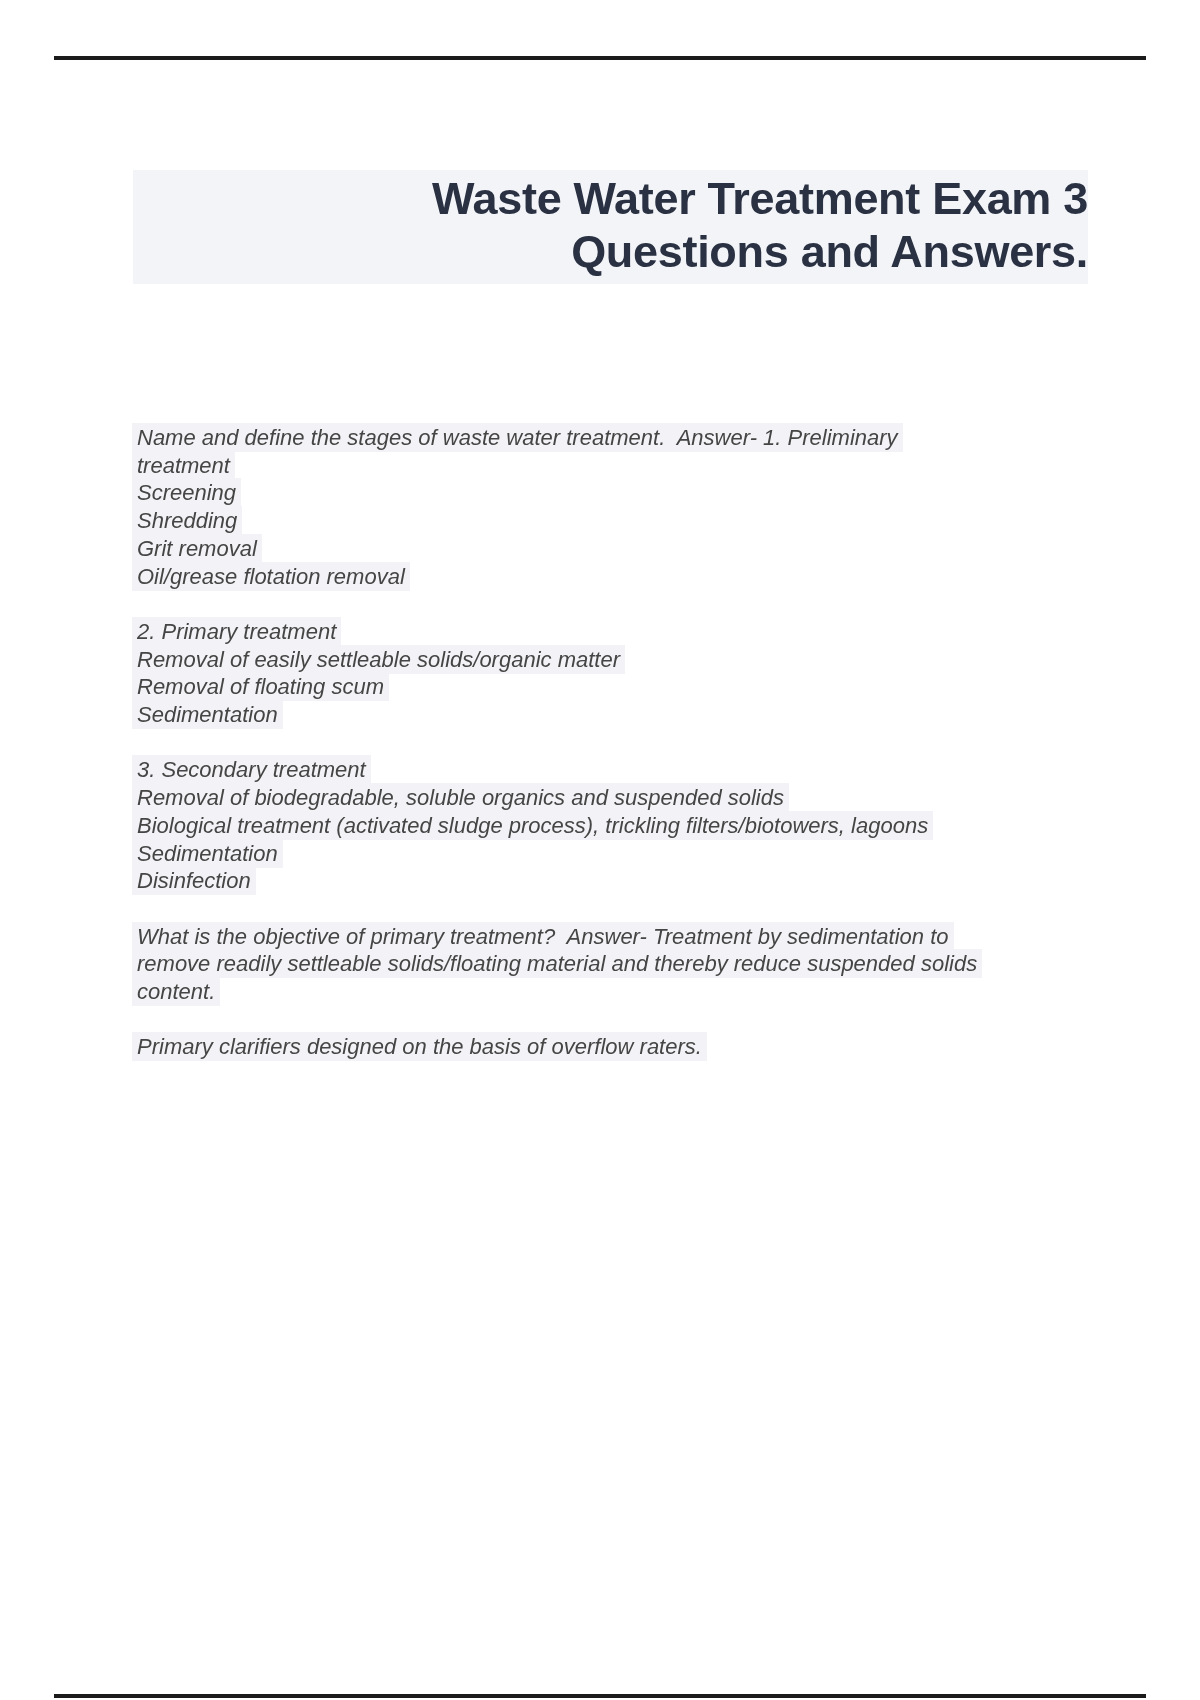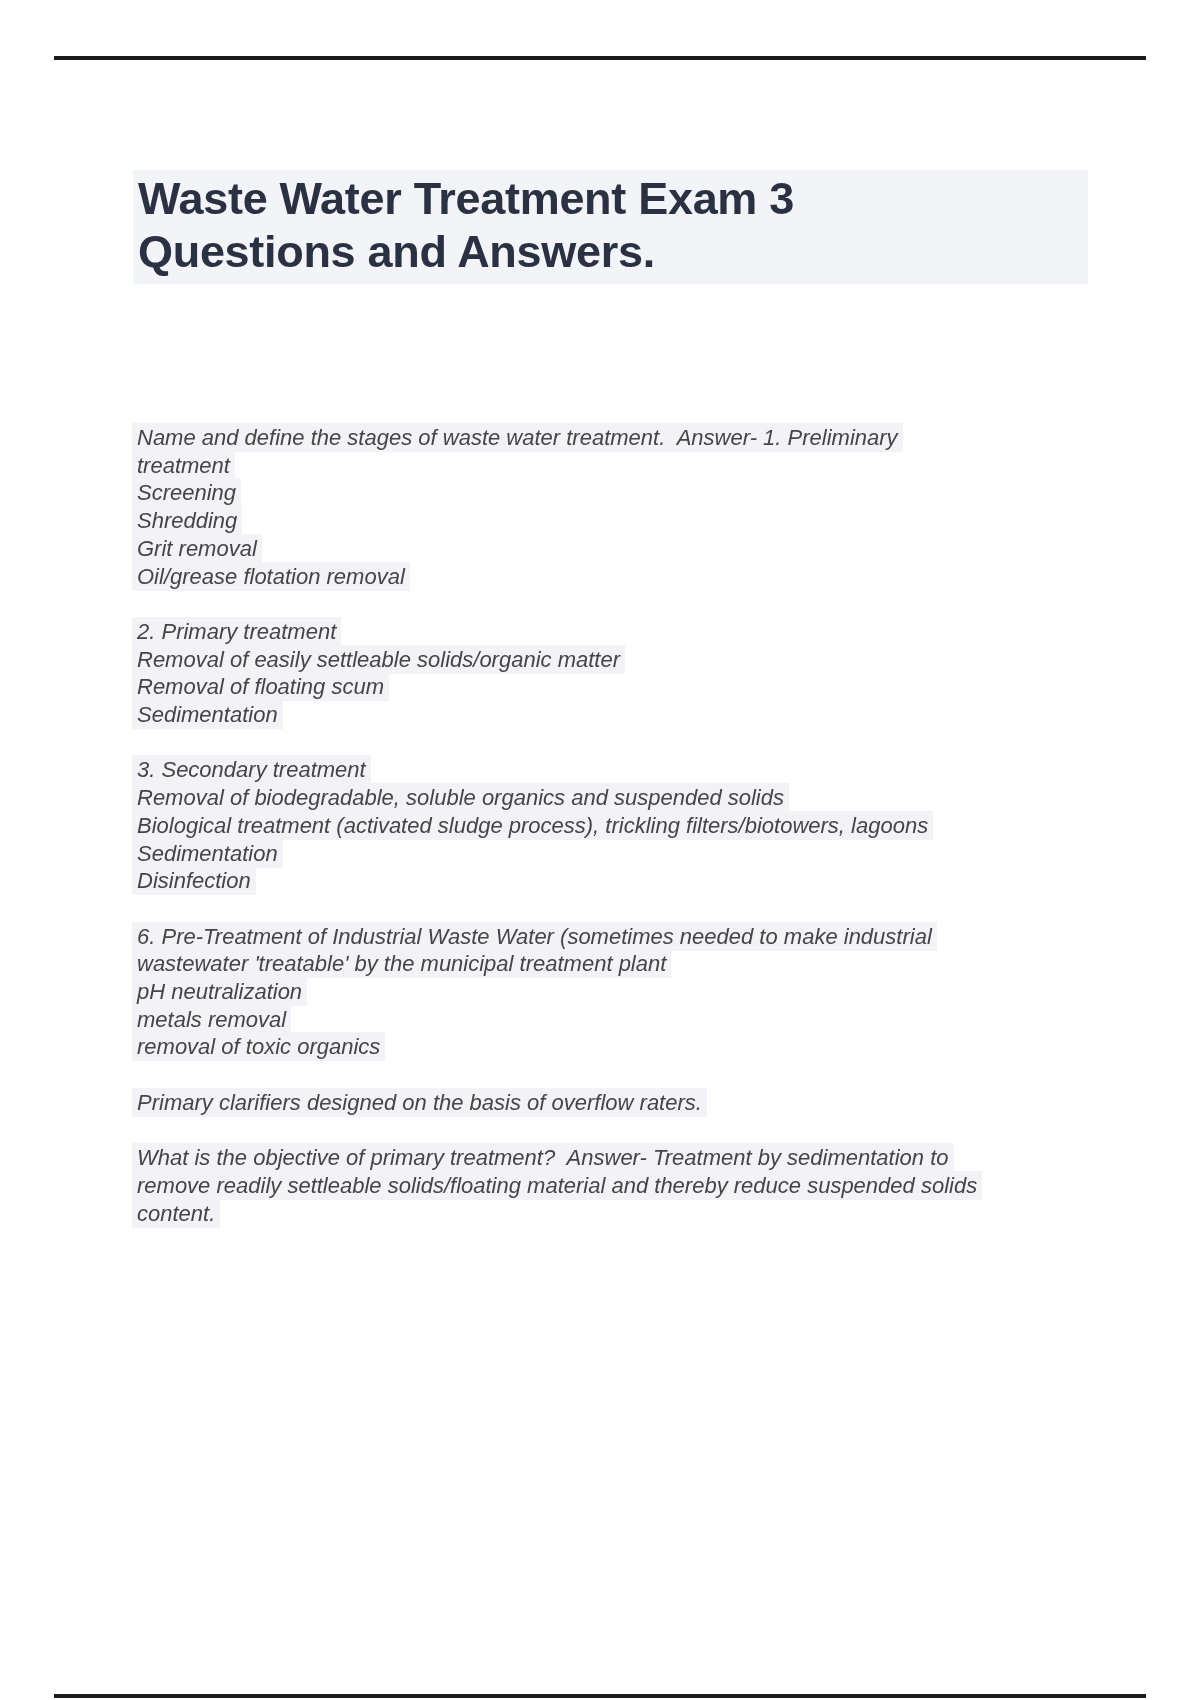--- a/index.html
+++ b/index.html
@@ -36,6 +36,7 @@
     color: #293142;
     white-space: pre-line;
     letter-spacing: -0.3px;
+    text-align: right;
   }
   .body-block {
     position: absolute;

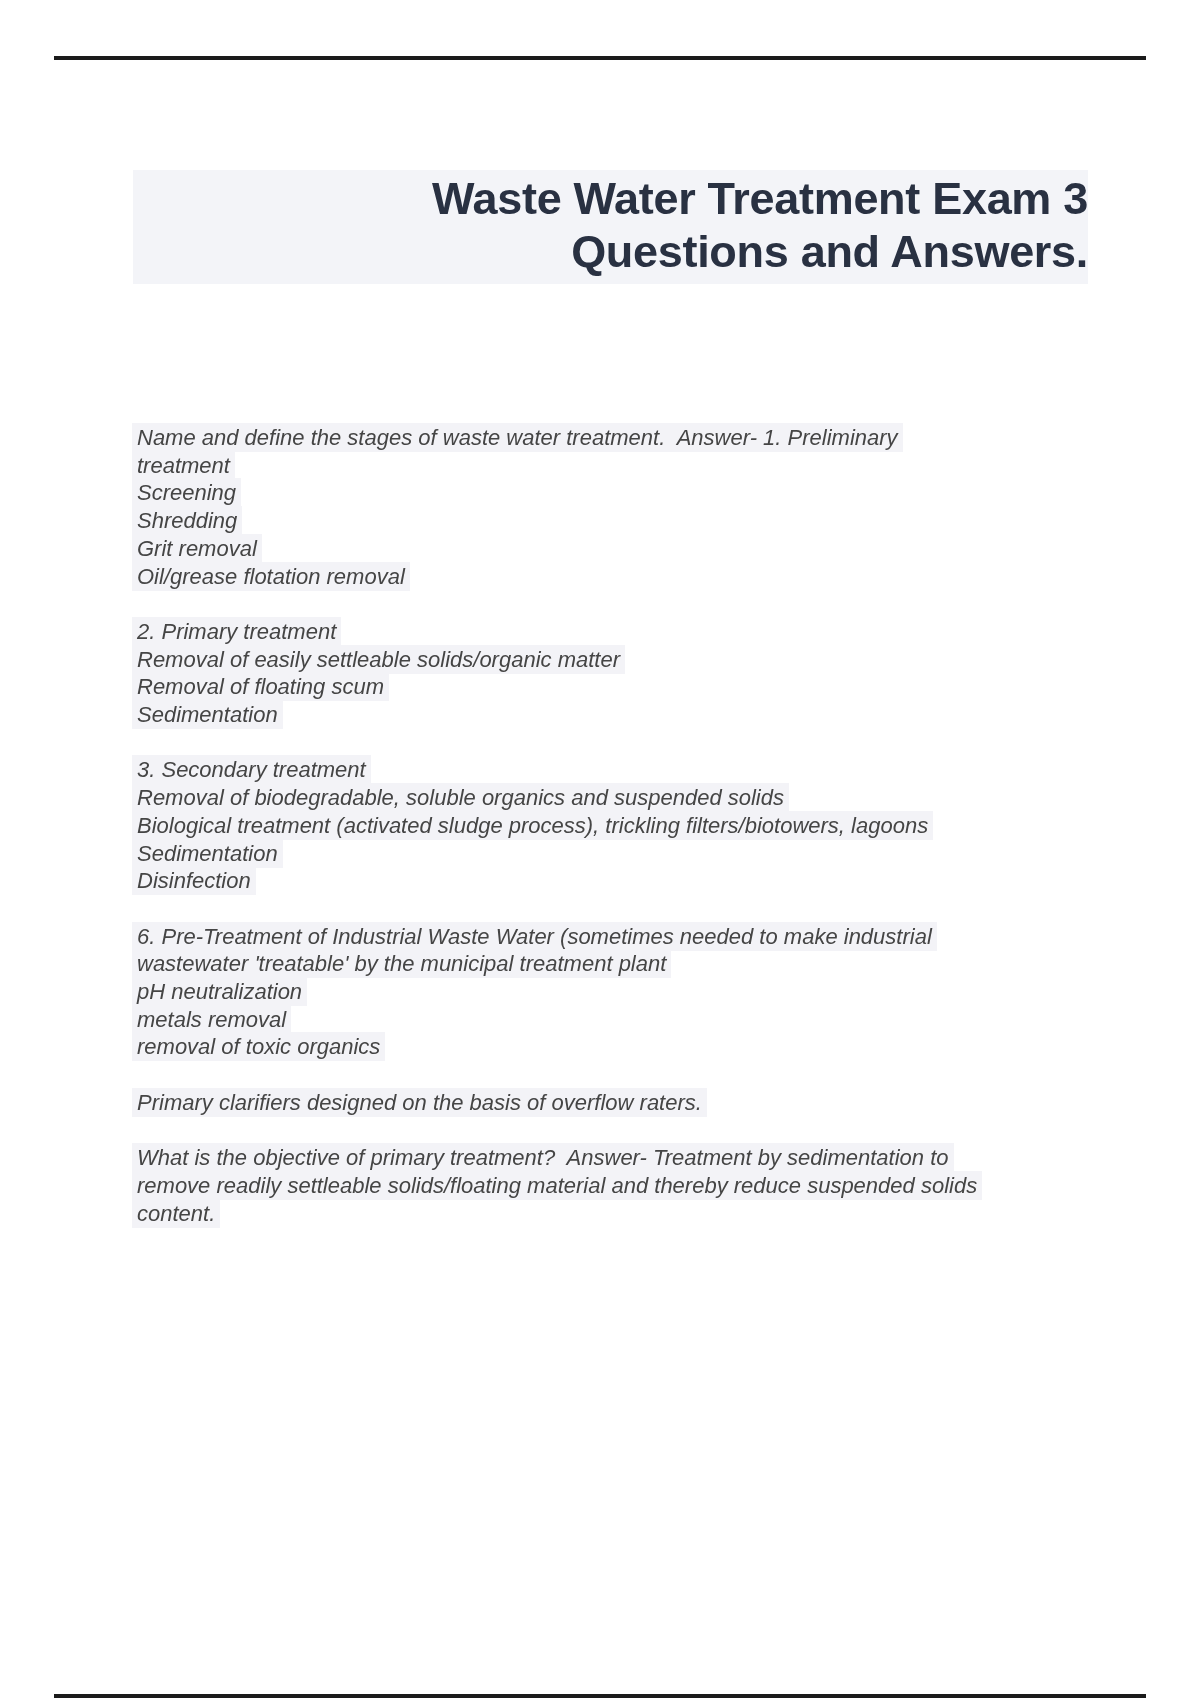--- a/index.html
+++ b/index.html
@@ -87,11 +87,6 @@
 Biological treatment (activated sludge process), trickling filters/biotowers, lagoons
 Sedimentation
 Disinfection</span></p>
-    <p class="para"><span class="hl">6. Pre-Treatment of Industrial Waste Water (sometimes needed to make industrial
-wastewater 'treatable' by the municipal treatment plant
-pH neutralization
-metals removal
-removal of toxic organics</span></p>
     <p class="para"><span class="hl">Primary clarifiers designed on the basis of overflow raters.</span></p>
     <p class="para"><span class="hl">What is the objective of primary treatment?  Answer- Treatment by sedimentation to
 remove readily settleable solids/floating material and thereby reduce suspended solids

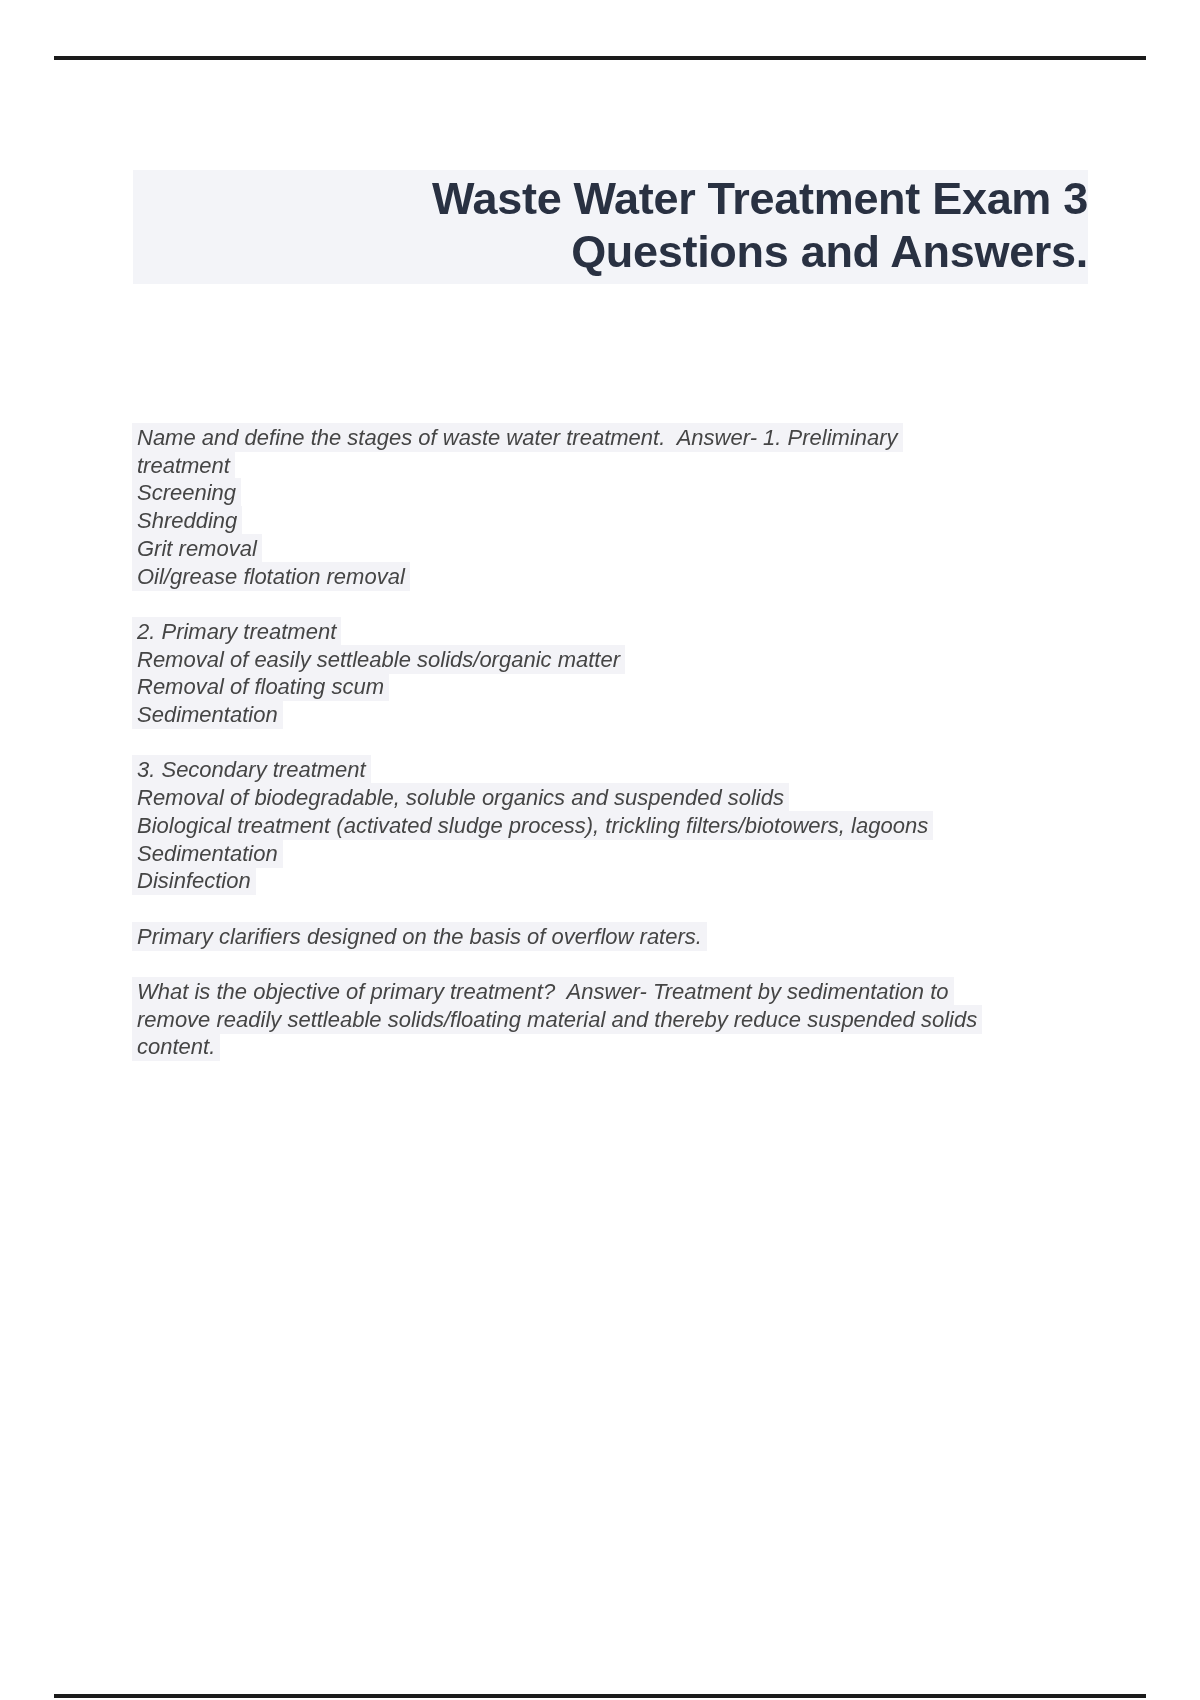--- a/index.html
+++ b/index.html
@@ -87,10 +87,10 @@
 Biological treatment (activated sludge process), trickling filters/biotowers, lagoons
 Sedimentation
 Disinfection</span></p>
-    <p class="para"><span class="hl">Primary clarifiers designed on the basis of overflow raters.</span></p>
     <p class="para"><span class="hl">What is the objective of primary treatment?  Answer- Treatment by sedimentation to
 remove readily settleable solids/floating material and thereby reduce suspended solids
 content.</span></p>
+    <p class="para"><span class="hl">Primary clarifiers designed on the basis of overflow raters.</span></p>
   </main>
 
   <div class="rule rule-bottom"></div>

